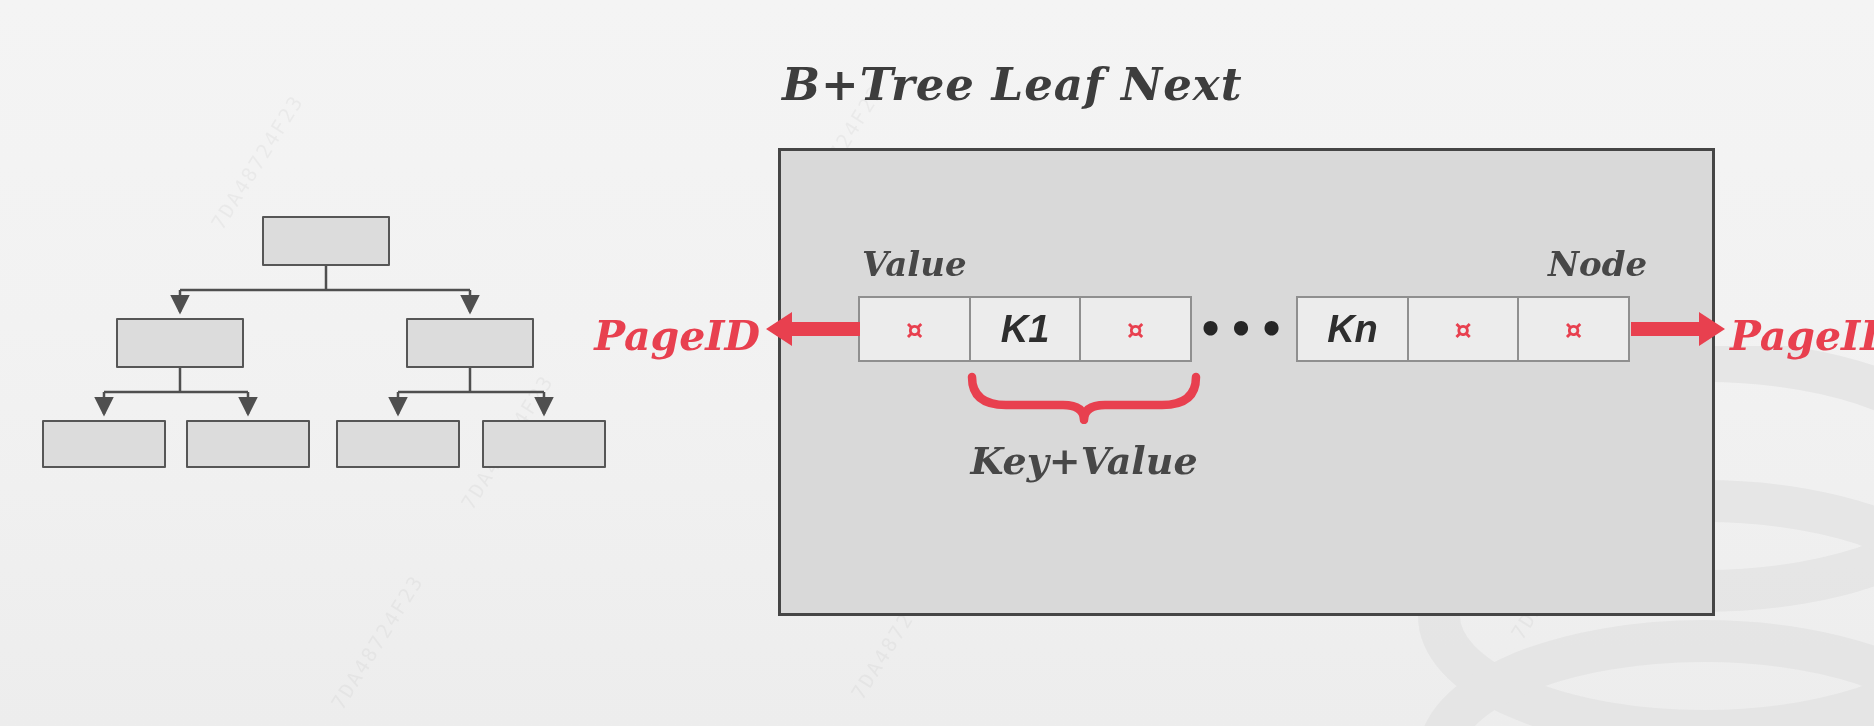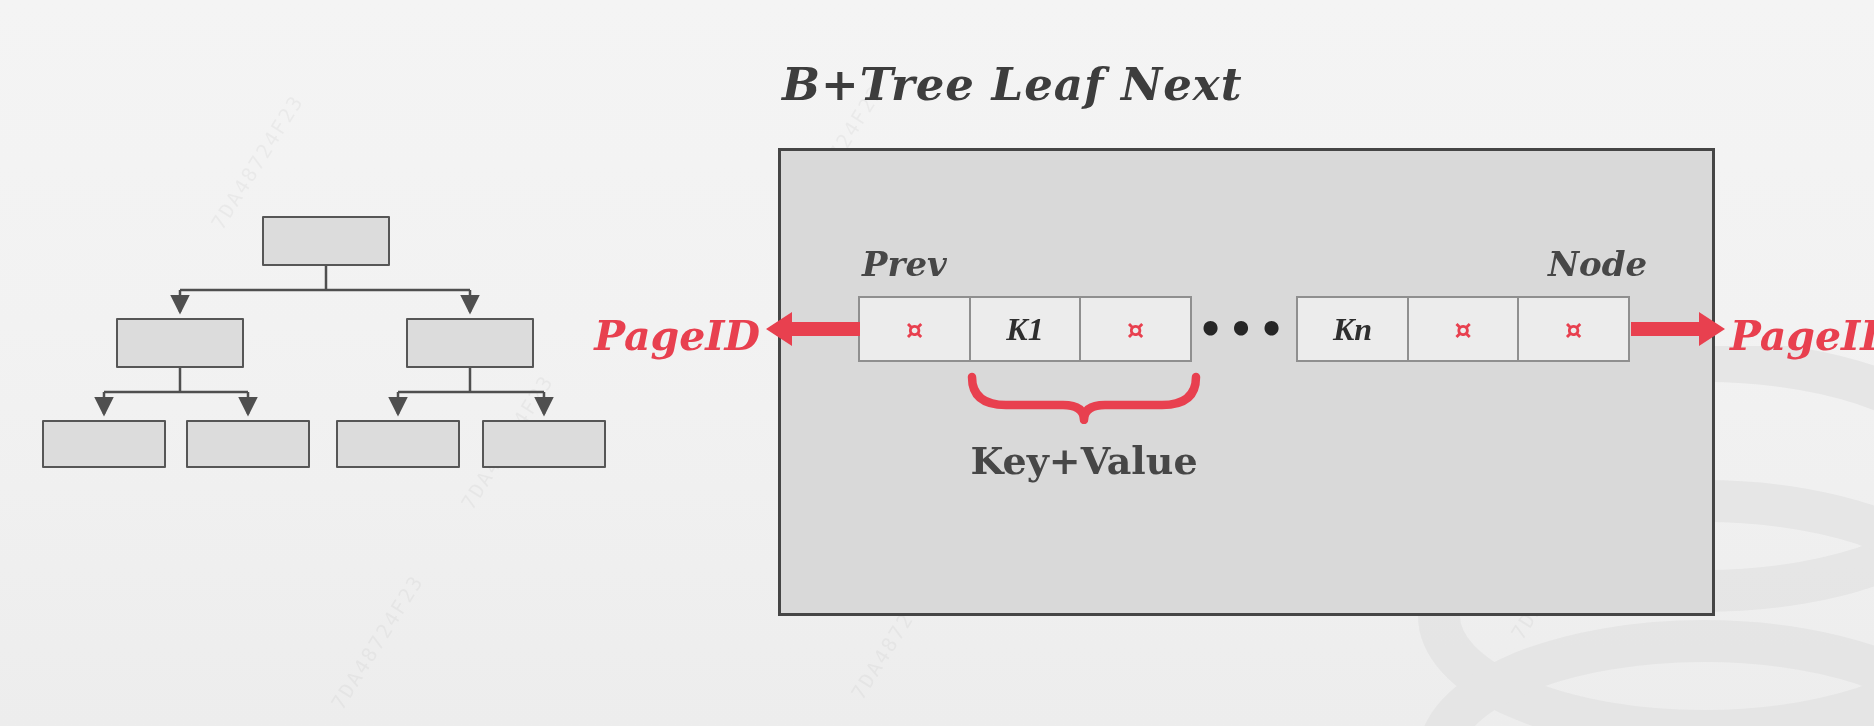--- a/index.html
+++ b/index.html
@@ -140,7 +140,7 @@
 
   <div class="leaf-node"></div>
 
-  <div class="side-label prev-label">Prev</div>
+  <div class="side-label prev-label">Value</div>
   <div class="side-label next-label">Node</div>
 
   <div class="cell-row left">

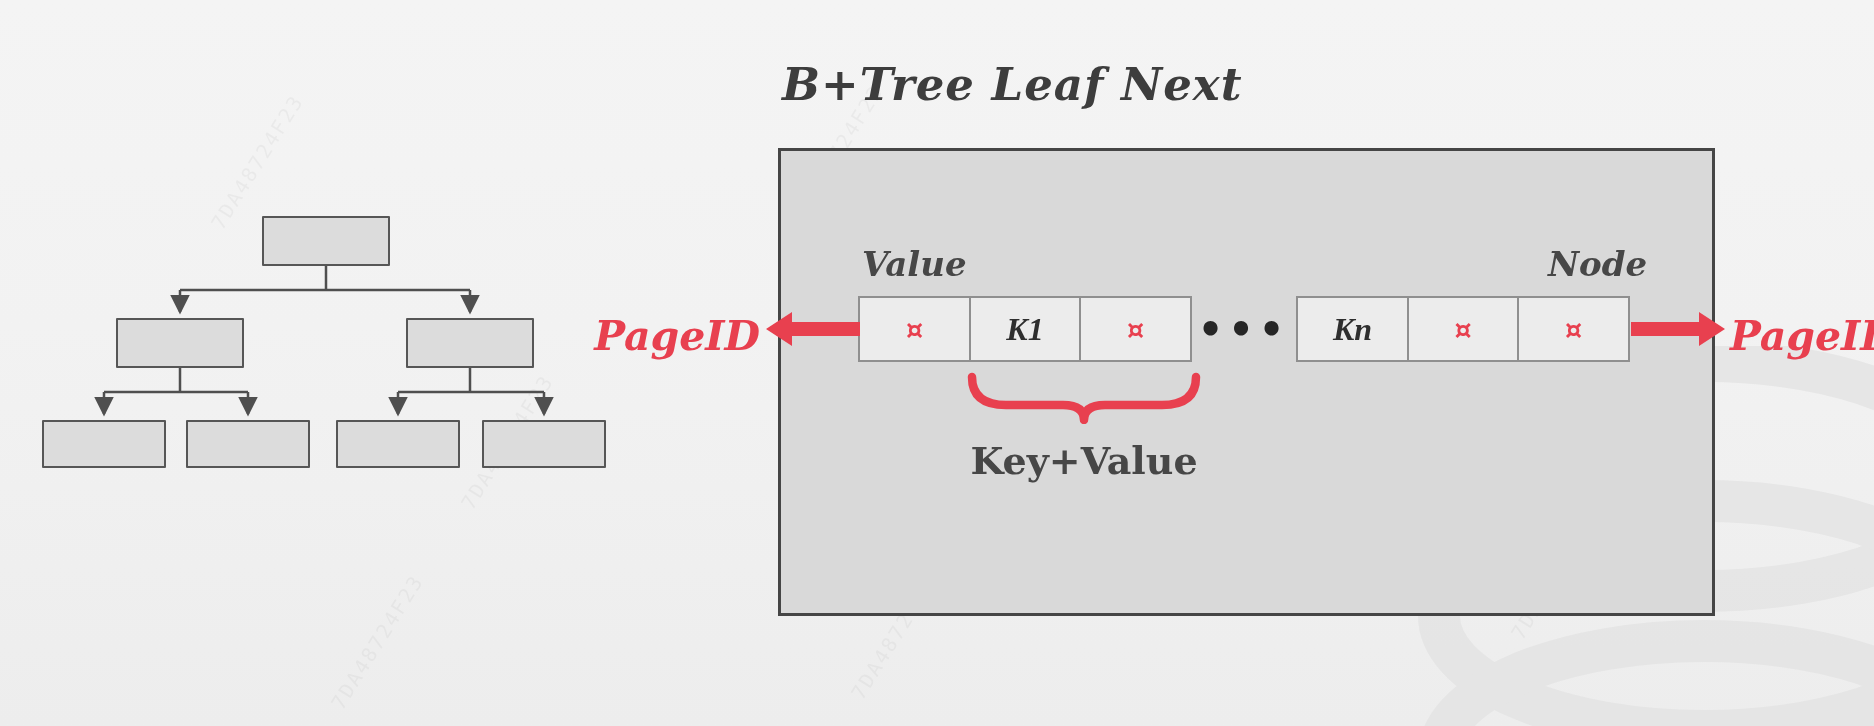--- a/index.html
+++ b/index.html
@@ -55,8 +55,8 @@
   }
   .cell:first-child{margin-left:0;}
   .cell .key{
-    font-family:Liberation Serif, serif;font-weight:700;font-style:italic;
-    font-size:32px;color:#2e2e2e;
+    font-family:Liberation Sans, sans-serif;font-weight:700;font-style:italic;
+    font-size:38px;color:#2e2e2e;
   }
   .cell .pointer{
     font-family:"DejaVu Sans",sans-serif;font-weight:700;

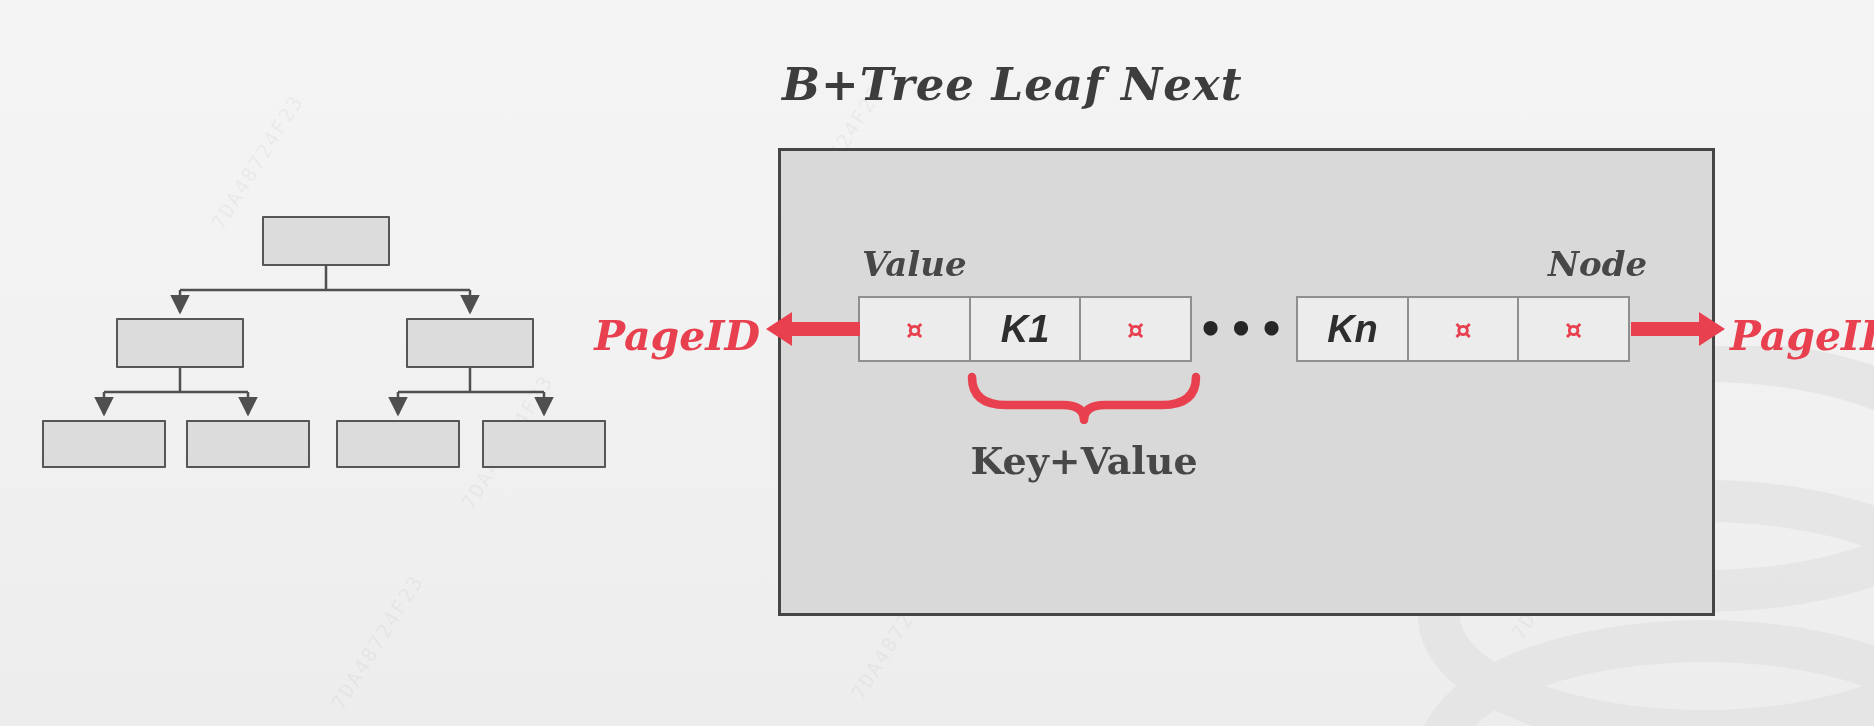--- a/index.html
+++ b/index.html
@@ -84,7 +84,7 @@
   .brace{position:absolute;left:966px;top:372px;width:236px;height:52px;}
   .brace-caption{
     position:absolute;left:934px;top:438px;width:300px;text-align:center;
-    font-size:38px;font-weight:700;color:#474747;
+    font-size:38px;font-weight:700;font-style:italic;color:#474747;
   }
 </style>
 </head>

